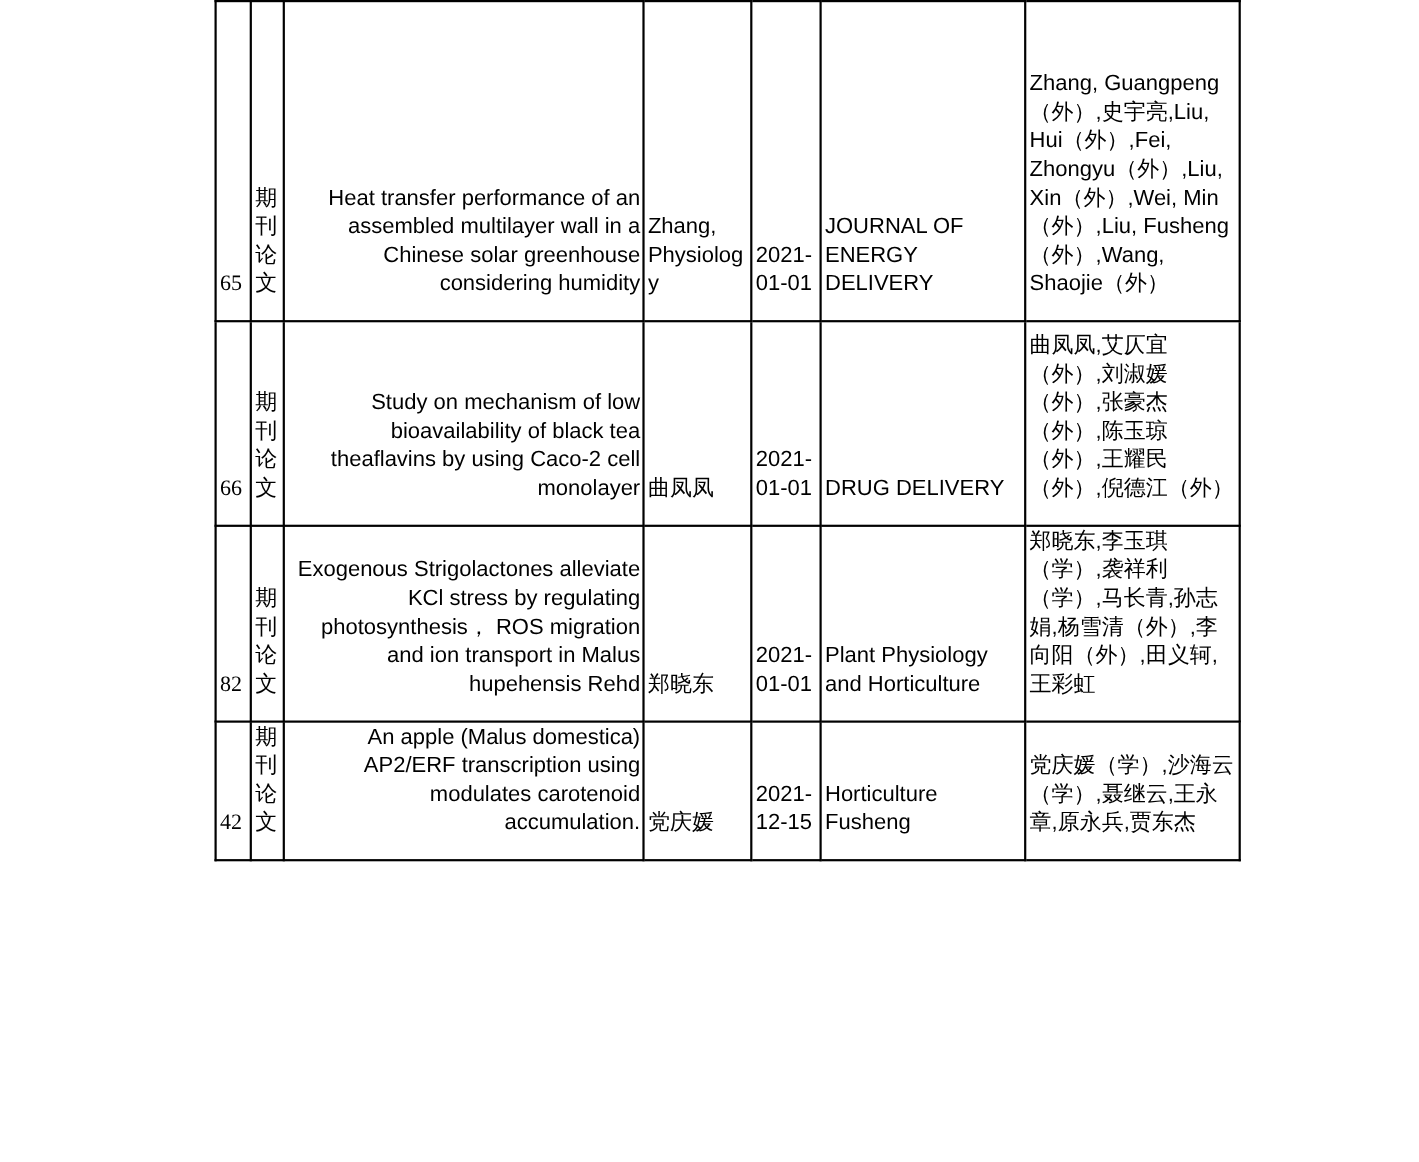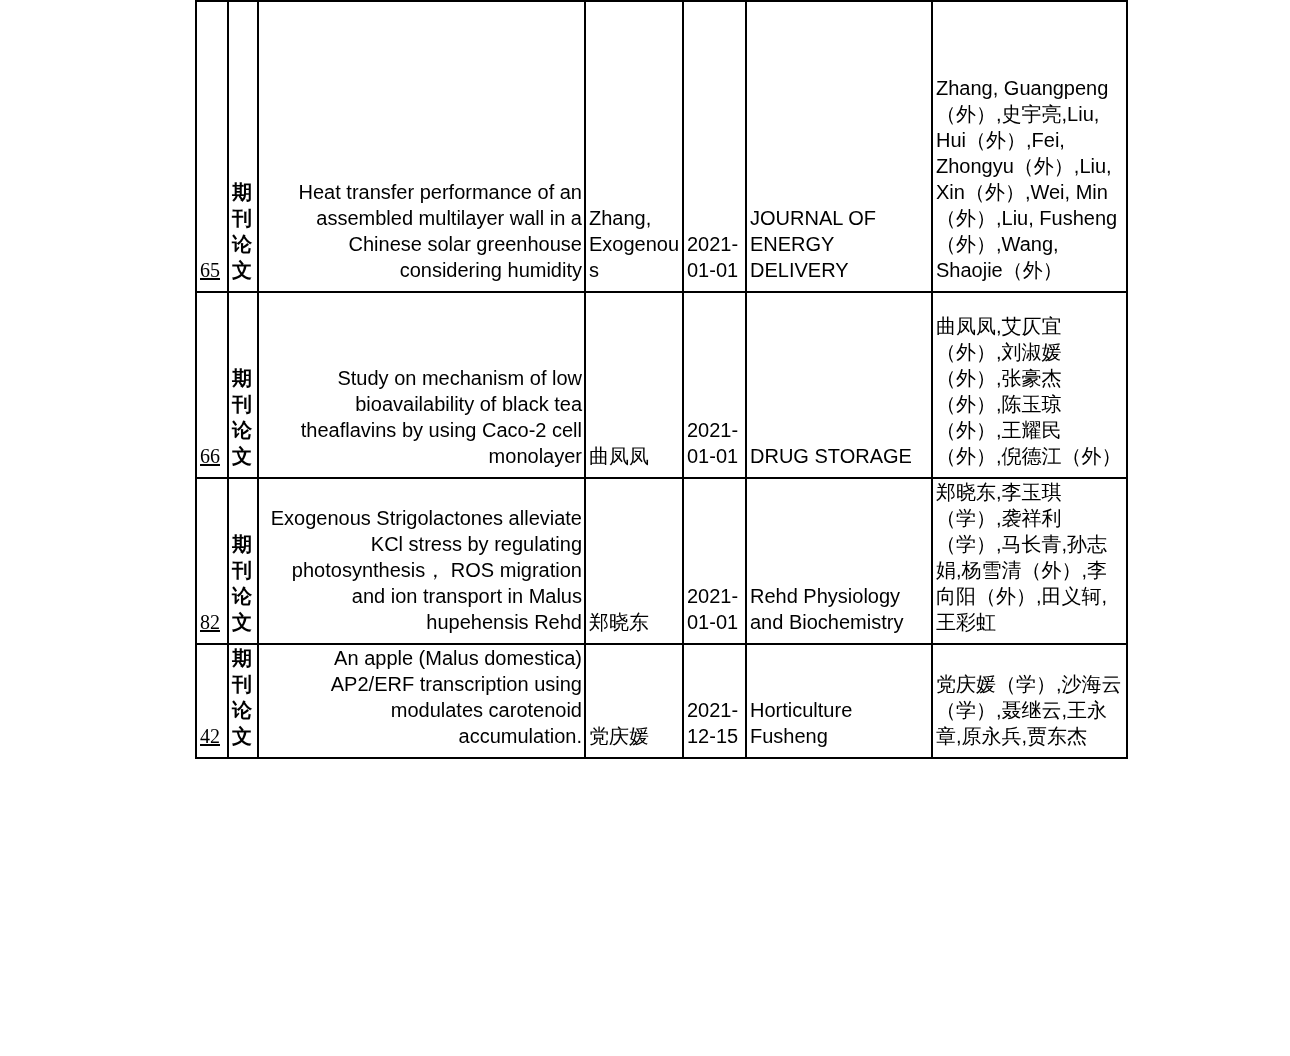--- a/index.html
+++ b/index.html
@@ -27,7 +27,7 @@
   table.pub-table td {
     border: 2px solid #000000;
     vertical-align: bottom;
-    padding: 0 2px 8px 3px;
+    padding: 0 2px 20px 3px;
     overflow-wrap: break-word;
     word-wrap: break-word;
     margin-top: 44px;

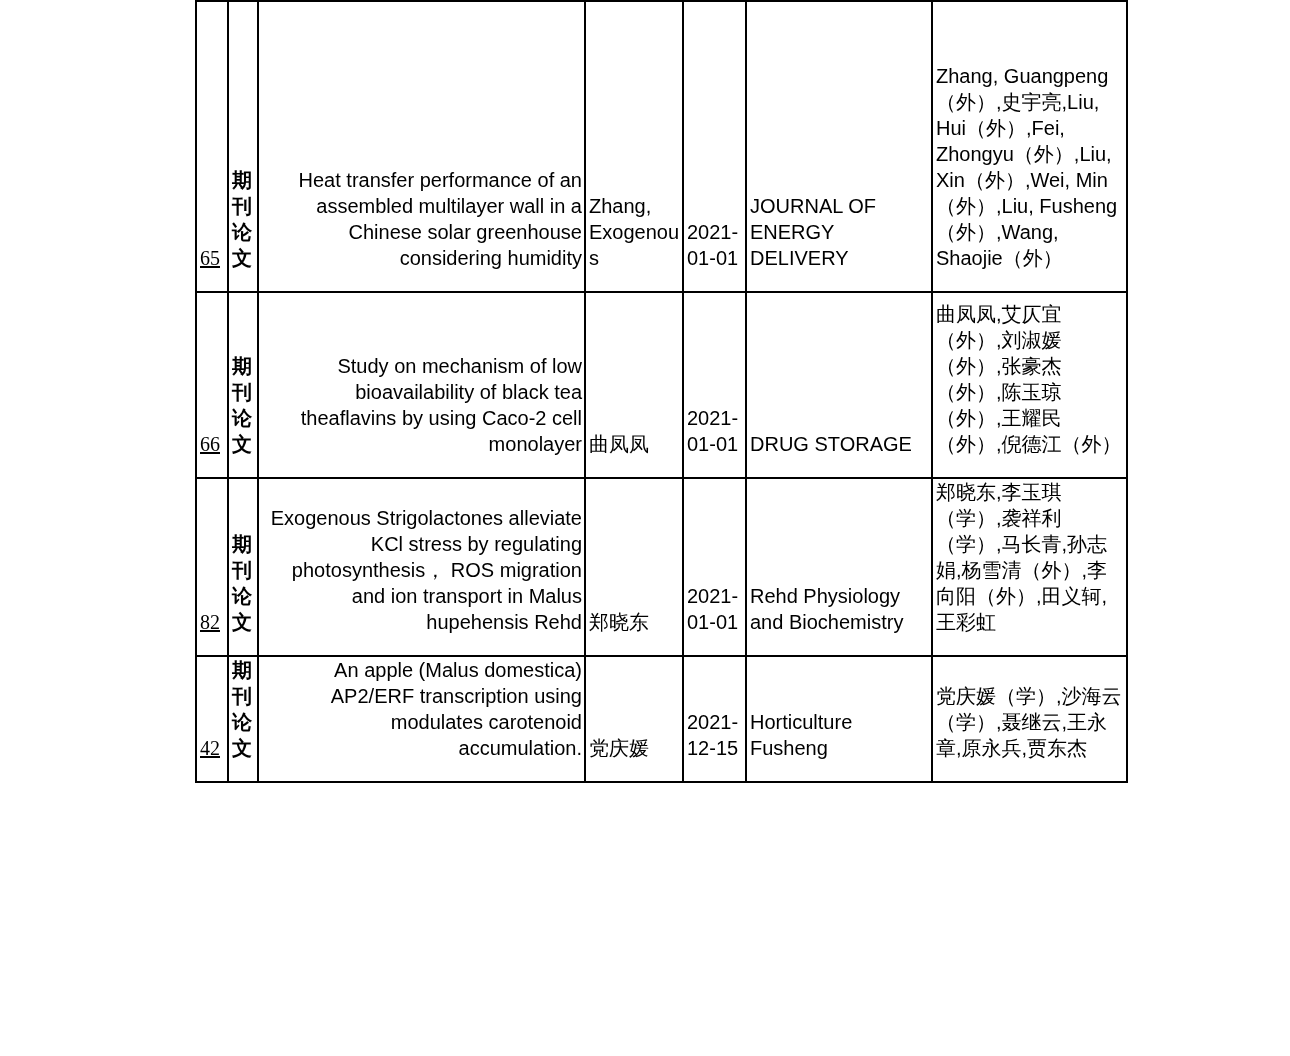--- a/index.html
+++ b/index.html
@@ -40,7 +40,6 @@
   }
   td.type-cell {
     padding: 0 2px 2px 4px;
-    font-weight: bold;
   }
   td.title-cell { padding-left: 4px; text-align: right; }
   col.c-num     { width: 32px; }

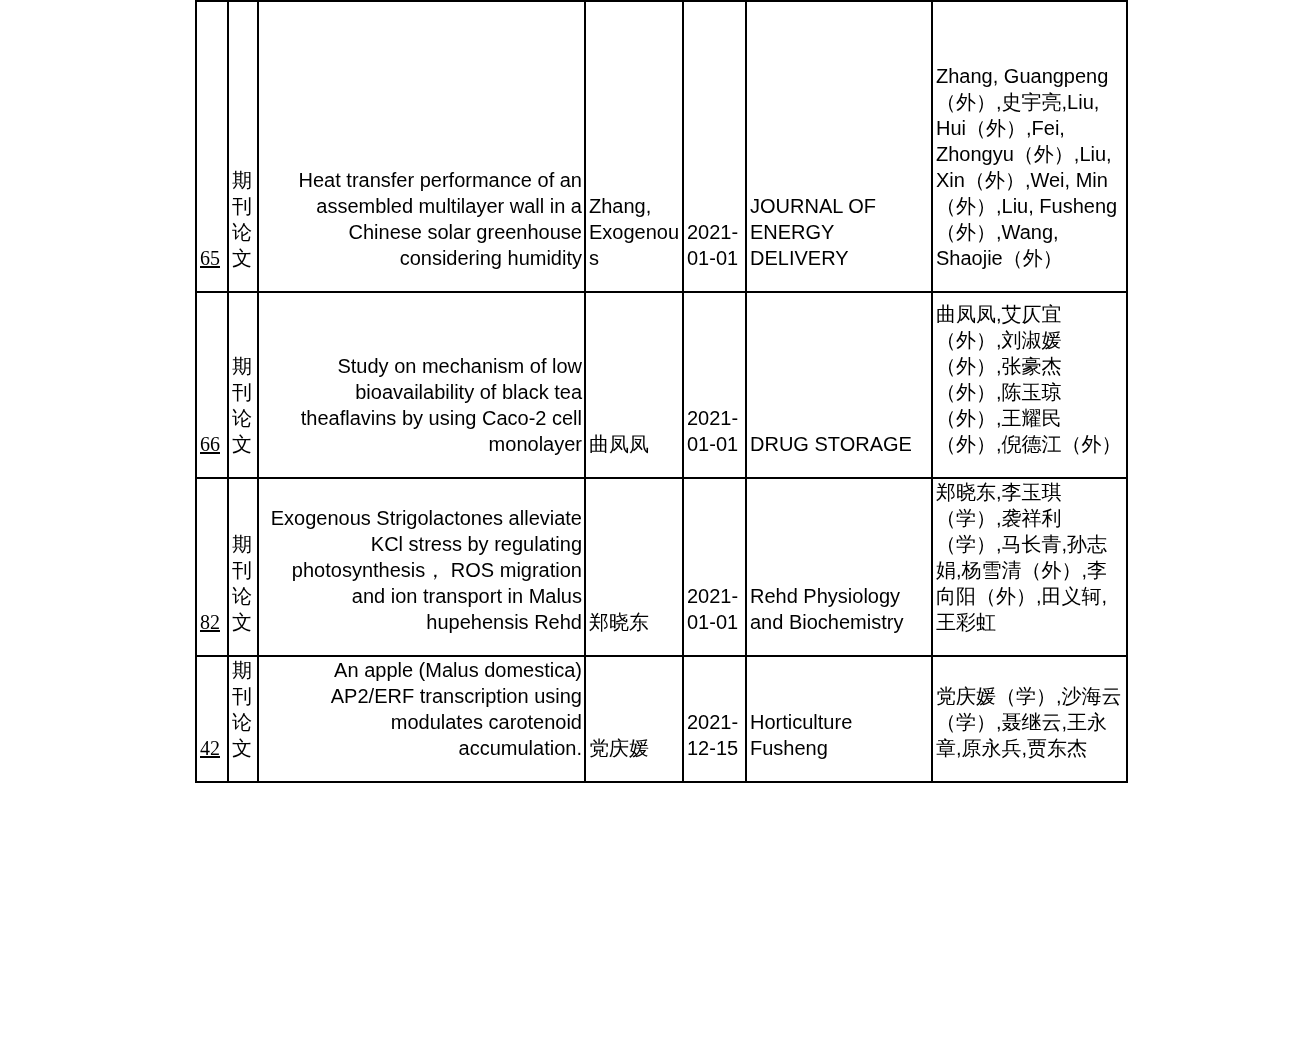--- a/index.html
+++ b/index.html
@@ -72,7 +72,7 @@
       <td class="num-cell">65</td>
       <td class="type-cell">期刊论文</td>
       <td class="title-cell">Heat transfer performance of an assembled multilayer wall in a Chinese solar greenhouse considering humidity</td>
-      <td>Zhang, Exogenous</td>
+      <td>Zhang, Physiology</td>
       <td>2021-01-01</td>
       <td>JOURNAL OF ENERGY DELIVERY</td>
       <td>Zhang, Guangpeng（外）,史宇亮,Liu, Hui（外）,Fei, Zhongyu（外）,Liu, Xin（外）,Wei, Min（外）,Liu, Fusheng（外）,Wang, Shaojie（外）</td>

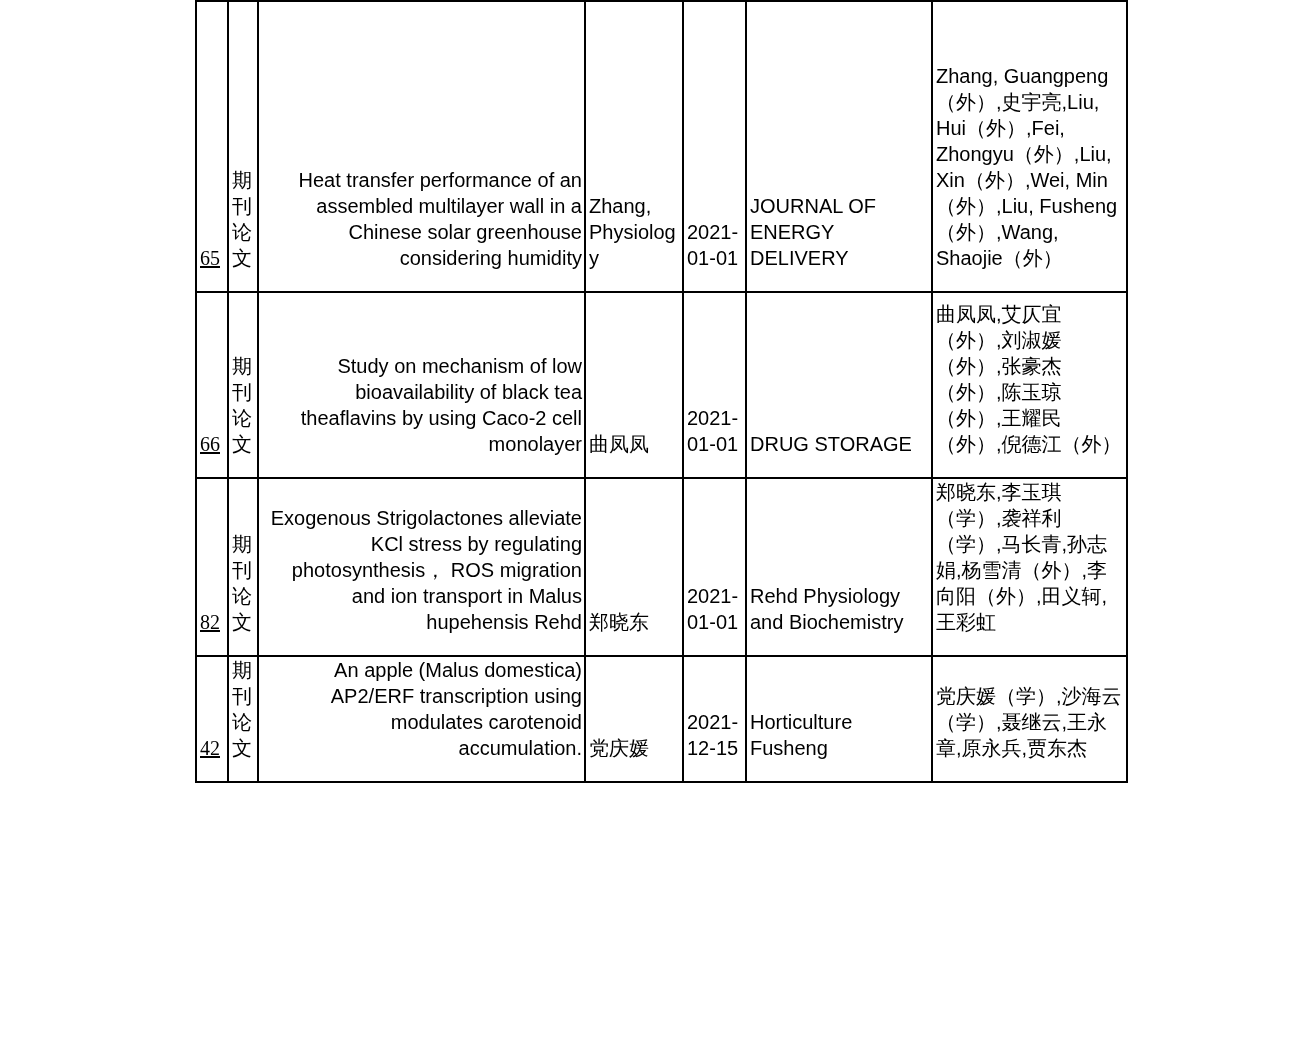--- a/index.html
+++ b/index.html
@@ -36,7 +36,6 @@
     vertical-align: top;
     font-family: "Liberation Serif", "DejaVu Serif", serif;
     padding: 0 1px 0 2px;
-    text-decoration: underline;
   }
   td.type-cell {
     padding: 0 2px 2px 4px;

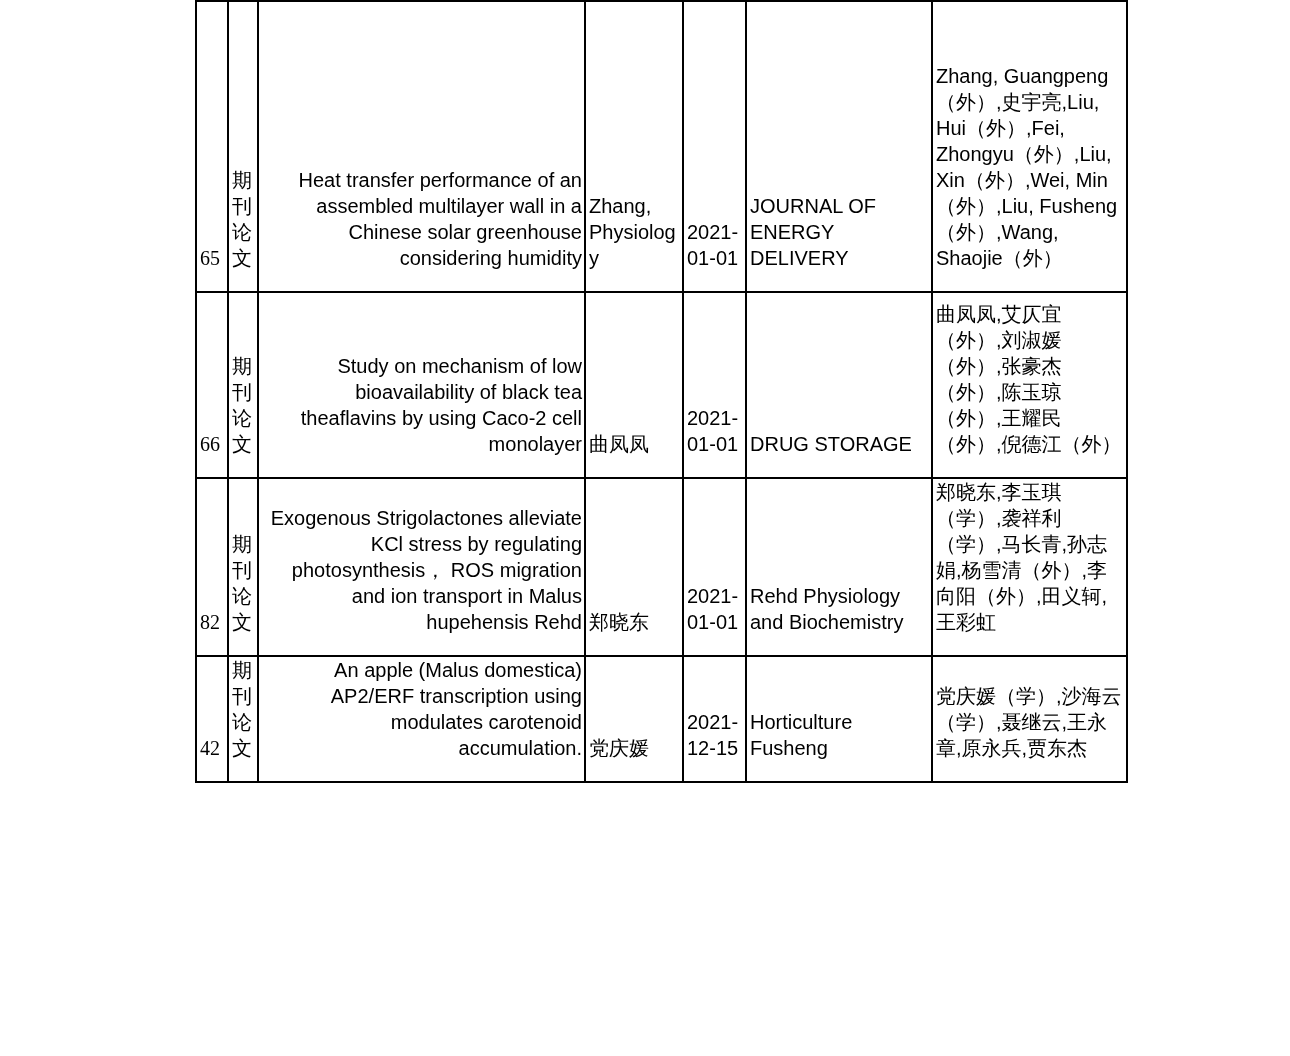--- a/index.html
+++ b/index.html
@@ -82,7 +82,7 @@
       <td class="title-cell">Study on mechanism of low bioavailability of black tea theaflavins by using Caco-2 cell monolayer</td>
       <td>曲凤凤</td>
       <td>2021-01-01</td>
-      <td>DRUG STORAGE</td>
+      <td>DRUG DELIVERY</td>
       <td>曲凤凤,艾仄宜（外）,刘淑媛（外）,张豪杰（外）,陈玉琼（外）,王耀民（外）,倪德江（外）</td>
     </tr>
     <tr class="r67">

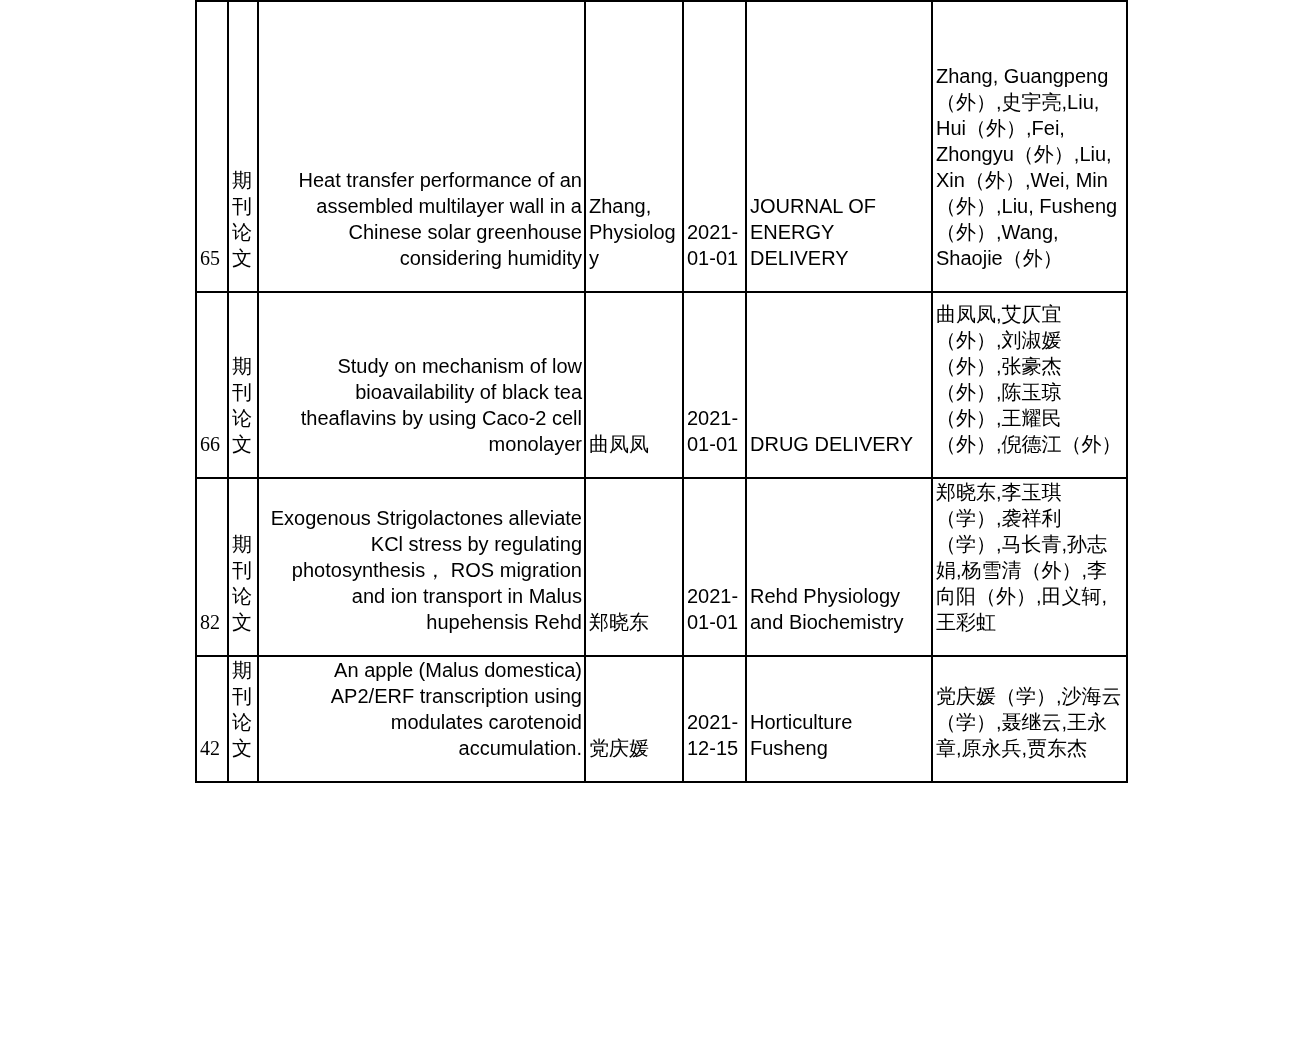--- a/index.html
+++ b/index.html
@@ -91,7 +91,7 @@
       <td class="title-cell">Exogenous Strigolactones alleviate KCl stress by regulating photosynthesis， ROS migration and ion transport in Malus hupehensis Rehd</td>
       <td>郑晓东</td>
       <td>2021-01-01</td>
-      <td>Rehd Physiology and Biochemistry</td>
+      <td>Plant Physiology and Horticulture</td>
       <td>郑晓东,李玉琪（学）,袭祥利（学）,马长青,孙志娟,杨雪清（外）,李向阳（外）,田义轲,王彩虹</td>
     </tr>
     <tr class="r68">

